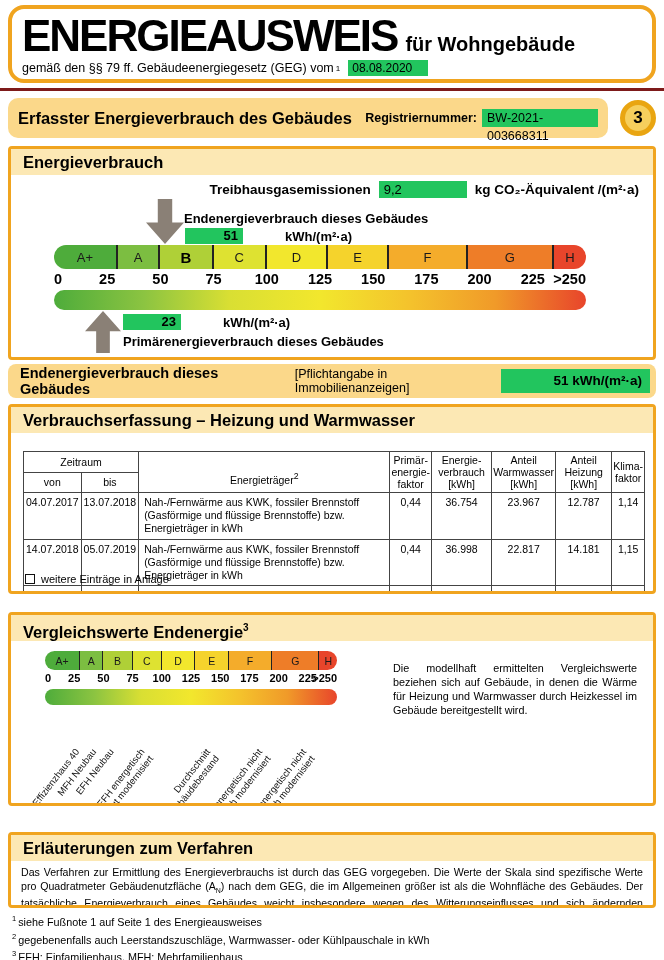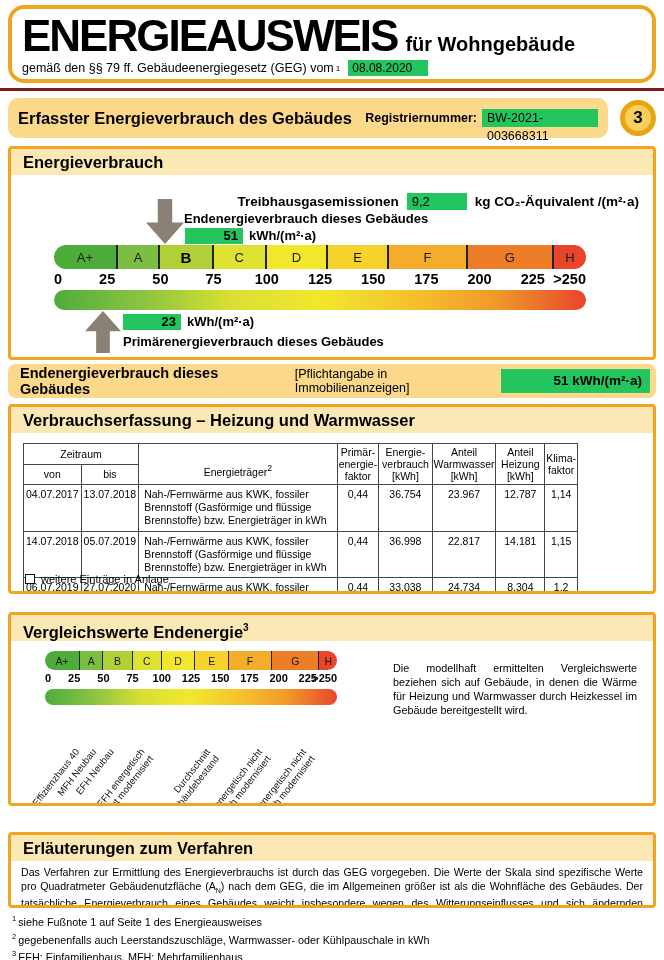--- a/index.html
+++ b/index.html
@@ -39,7 +39,7 @@
   
   #sec-energy { top:146px; height:214px; }
   .ghg-row { position:absolute; right:14px; top:28px; display:flex; align-items:center; font-size:13.5px; font-weight:bold; }
-  .ghg-box { width:60px; height:17px; font-size:13px; font-weight:normal; line-height:17px; padding-left:5px; margin:16px 8px; }
+  .ghg-box { width:88px; height:17px; font-size:13px; font-weight:normal; line-height:17px; padding-left:5px; margin:4px 8px; }
   .arrow-down { position:absolute; left:135px; top:50px; width:38px; height:45px; background:#8A8076;
     clip-path:polygon(31% 0,69% 0,69% 52%,100% 52%,50% 100%,0 52%,31% 52%); }
   .arrow-up { position:absolute; left:74px; top:162px; width:36px; height:42px; background:#8A8076;

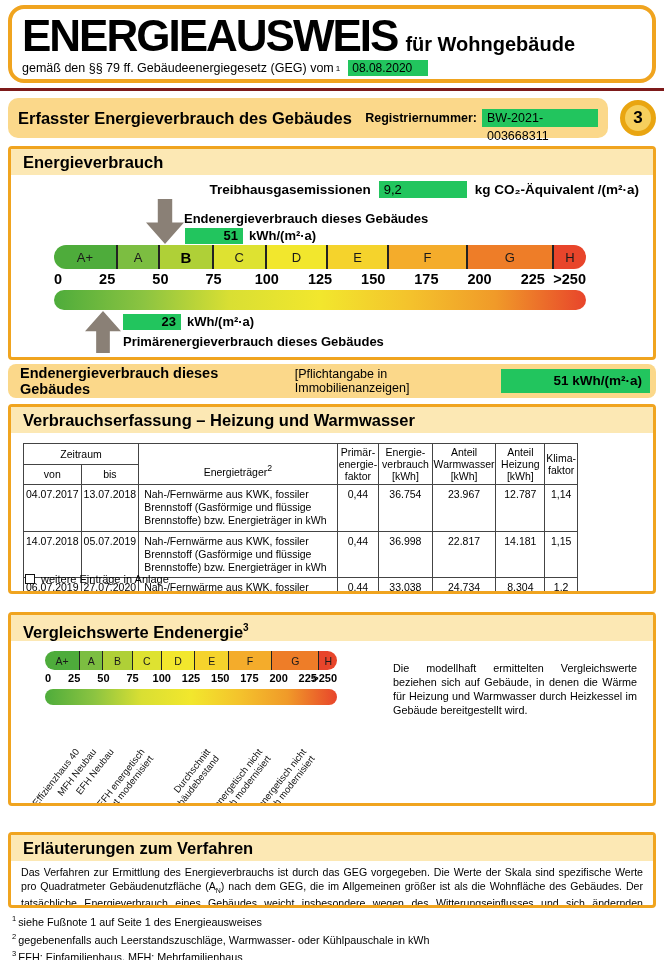--- a/index.html
+++ b/index.html
@@ -45,7 +45,7 @@
   .arrow-up { position:absolute; left:74px; top:162px; width:36px; height:42px; background:#8A8076;
     clip-path:polygon(50% 0,100% 48%,69% 48%,69% 100%,31% 100%,31% 48%,0 48%); }
   .end-label { position:absolute; left:173px; top:62px; font-size:13px; font-weight:bold; }
-  .value-row { position:absolute; display:flex; align-items:flex-start; font-size:13px; font-weight:bold; }
+  .value-row { position:absolute; display:flex; align-items:flex-end; font-size:13px; font-weight:bold;gap:36px; }
   .val-box { width:58px; height:16px; line-height:16px; text-align:right; padding-right:5px; margin-right:6px; }
   #end-value-row { left:174px; top:79px; }
   #primary-value-row { left:112px; top:165px; }

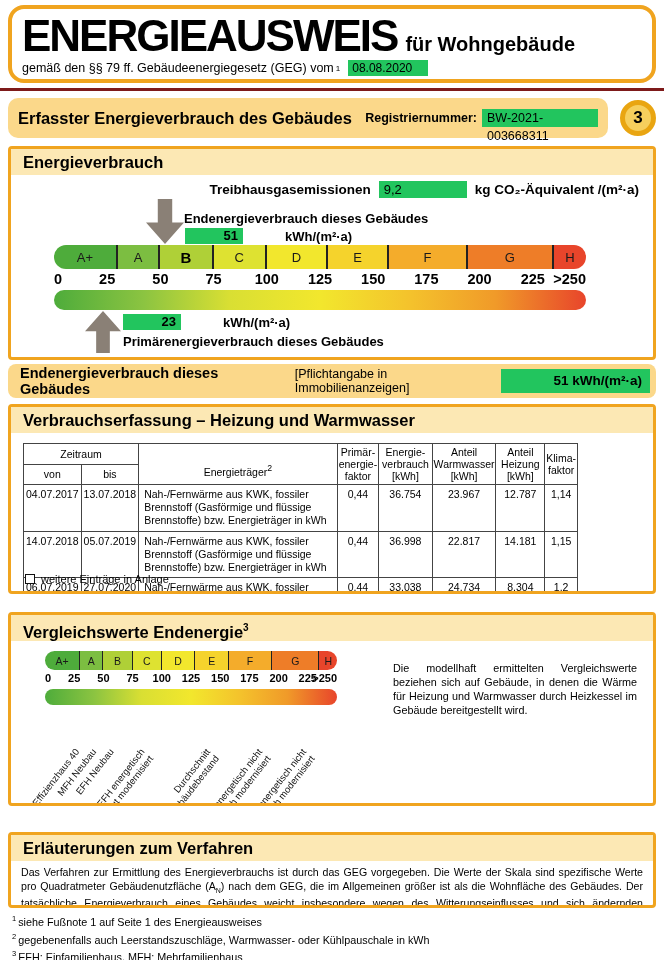--- a/index.html
+++ b/index.html
@@ -86,7 +86,7 @@
 
   
   #sec-consumption { top:404px; height:190px; }
-  .ctable { position:absolute; left:12px; top:36px; width:555px; border-collapse:collapse; }
+  .ctable { position:absolute; left:12px; top:44px; width:622px; border-collapse:collapse; }
   .ctable th, .ctable td { border:1px solid #444; font-weight:normal; font-size:10.5px; }
   .ctable th { text-align:center; vertical-align:middle; white-space:pre-line; line-height:1.15; padding:2px 1px; }
   .ctable td { text-align:center; vertical-align:top; padding:3px 2px; height:34px; line-height:1.25; }

